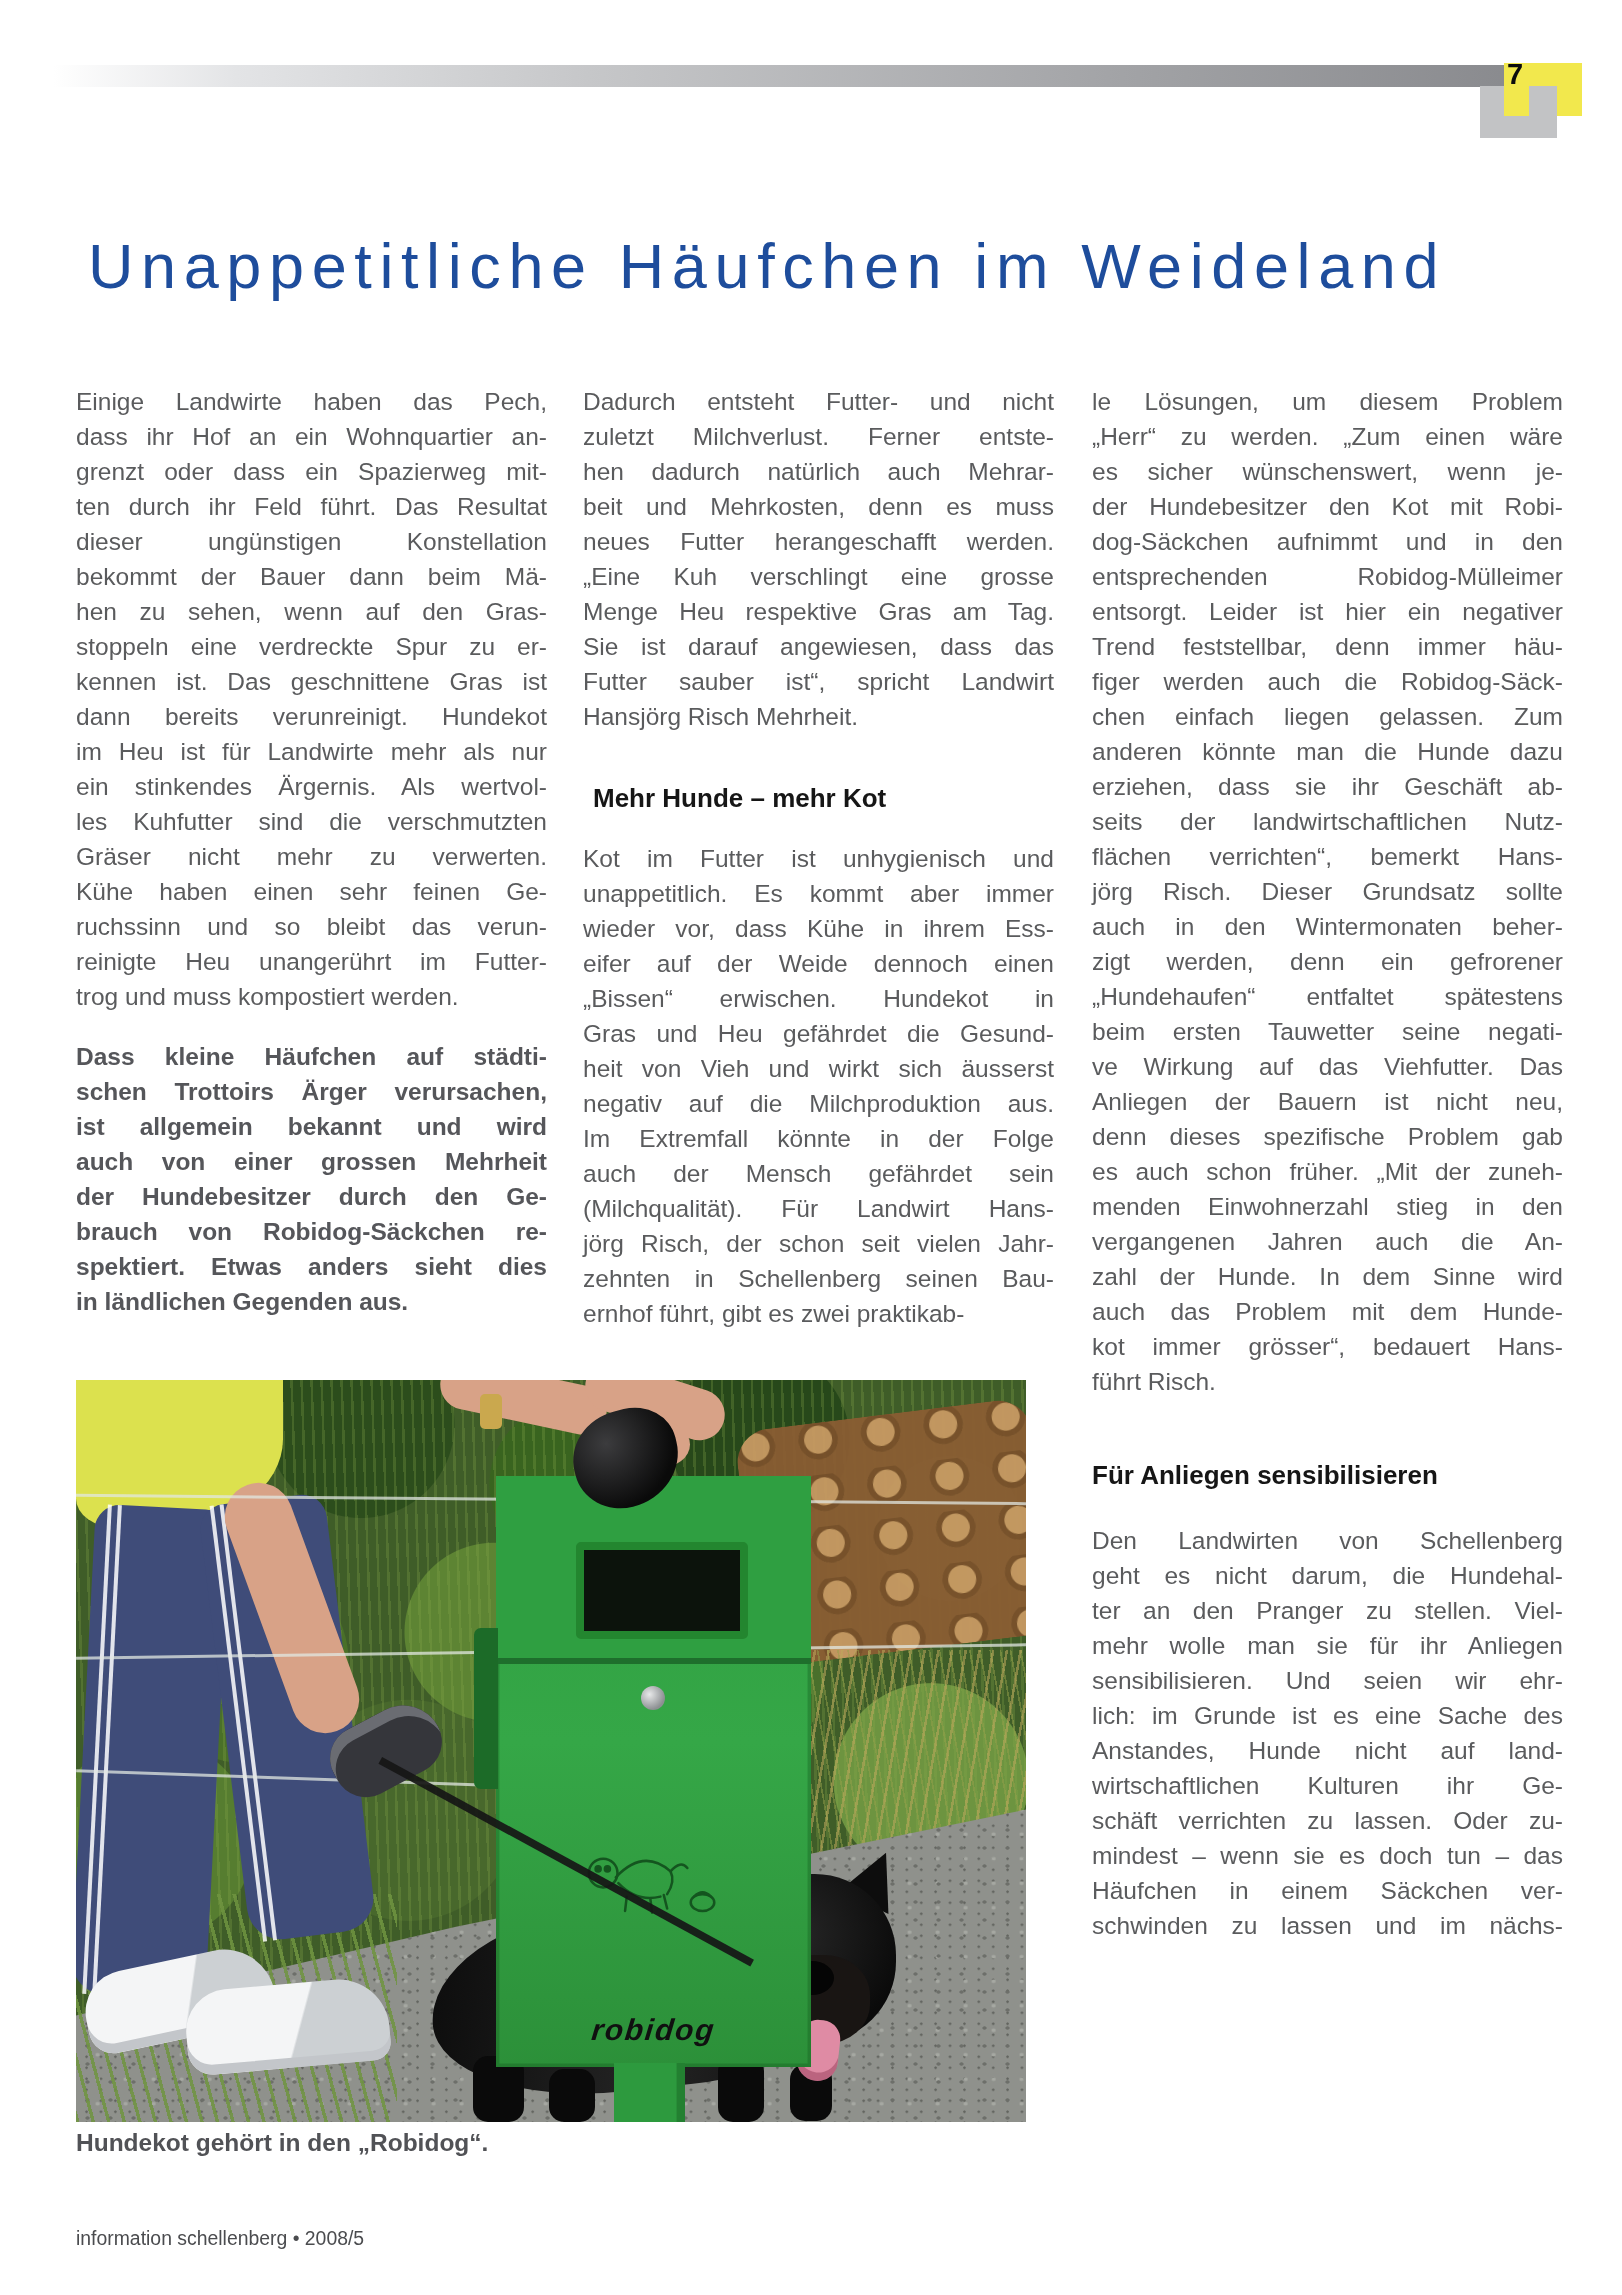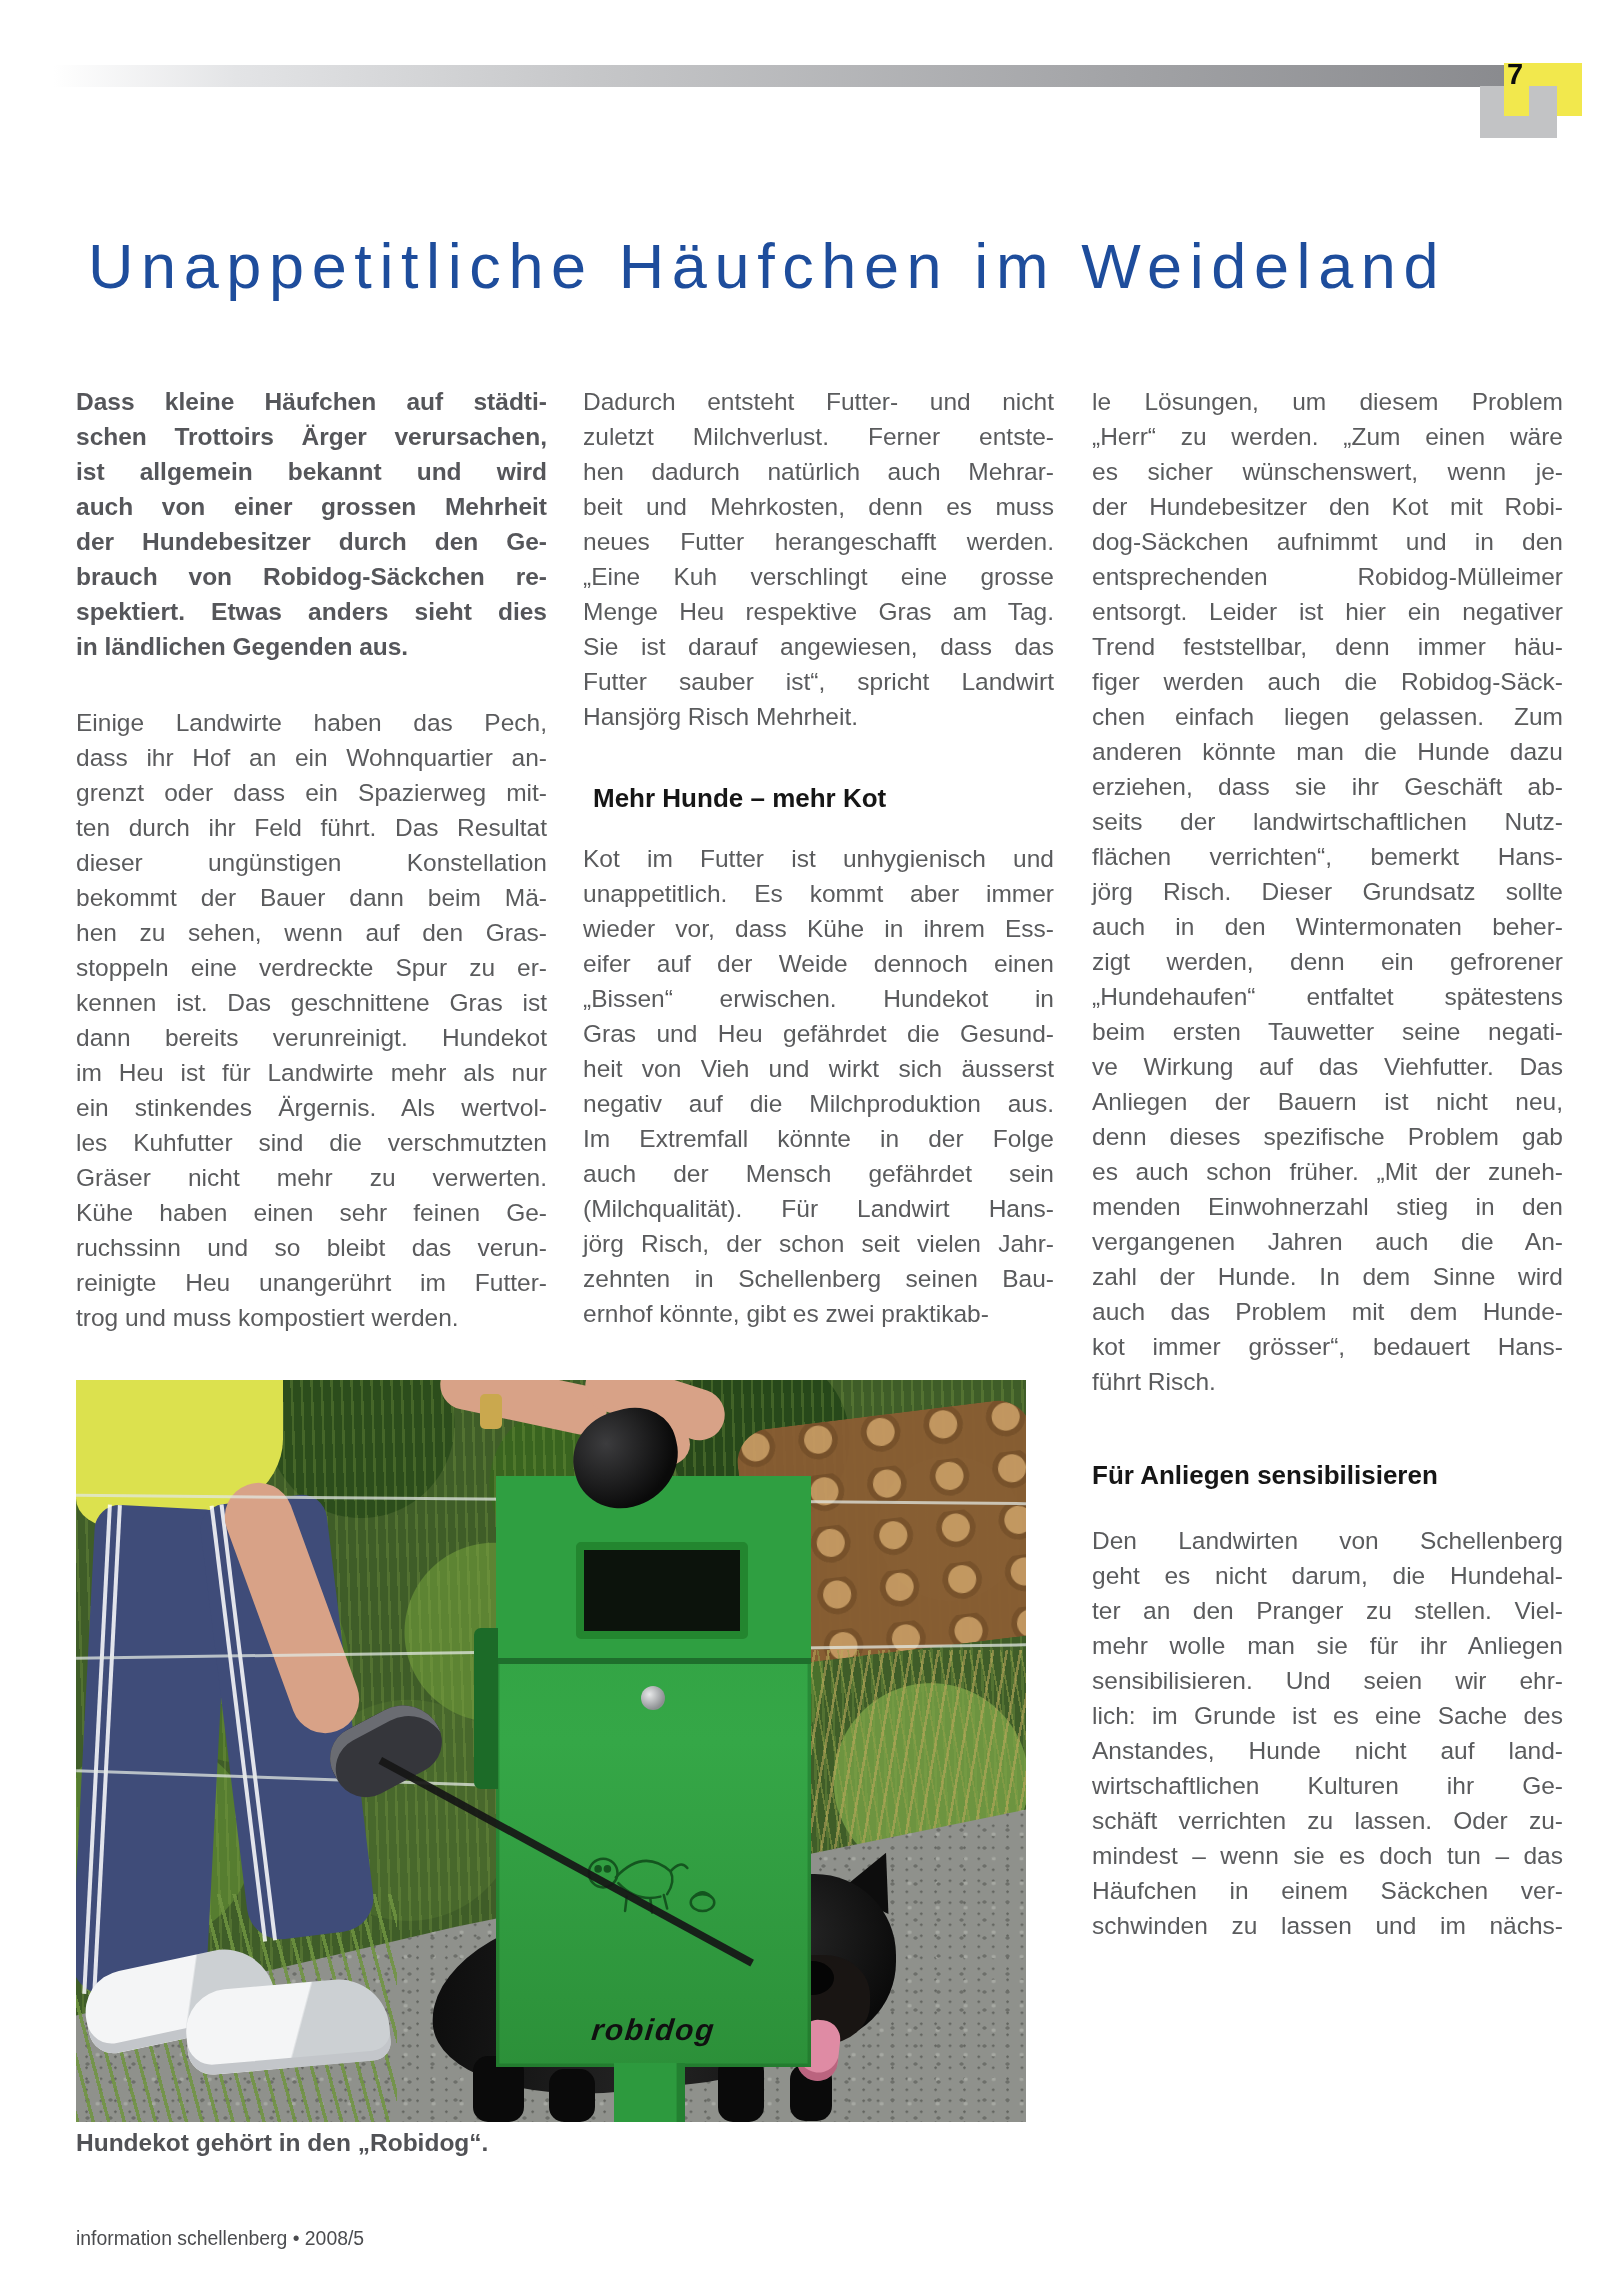--- a/index.html
+++ b/index.html
@@ -147,16 +147,6 @@
   <h1 class="abs title">Unappetitliche Häufchen im Weideland</h1>
 
   <div class="abs col col1">
-    <p class="para lead">
-      <span class="jlines">Dass kleine Häufchen auf städti-
-schen Trottoirs Ärger verursachen,
-ist allgemein bekannt und wird
-auch von einer grossen Mehrheit
-der Hundebesitzer durch den Ge-
-brauch von Robidog-Säckchen re-
-spektiert. Etwas anders sieht dies</span>
-      <span class="jlast">in ländlichen Gegenden aus.</span>
-    </p>
     <p class="para">
       <span class="jlines">Einige Landwirte haben das Pech,
 dass ihr Hof an ein Wohnquartier an-
@@ -176,6 +166,16 @@
 ruchssinn und so bleibt das verun-
 reinigte Heu unangerührt im Futter-</span>
       <span class="jlast">trog und muss kompostiert werden.</span>
+    </p>
+    <p class="para lead">
+      <span class="jlines">Dass kleine Häufchen auf städti-
+schen Trottoirs Ärger verursachen,
+ist allgemein bekannt und wird
+auch von einer grossen Mehrheit
+der Hundebesitzer durch den Ge-
+brauch von Robidog-Säckchen re-
+spektiert. Etwas anders sieht dies</span>
+      <span class="jlast">in ländlichen Gegenden aus.</span>
     </p>
   </div>
 

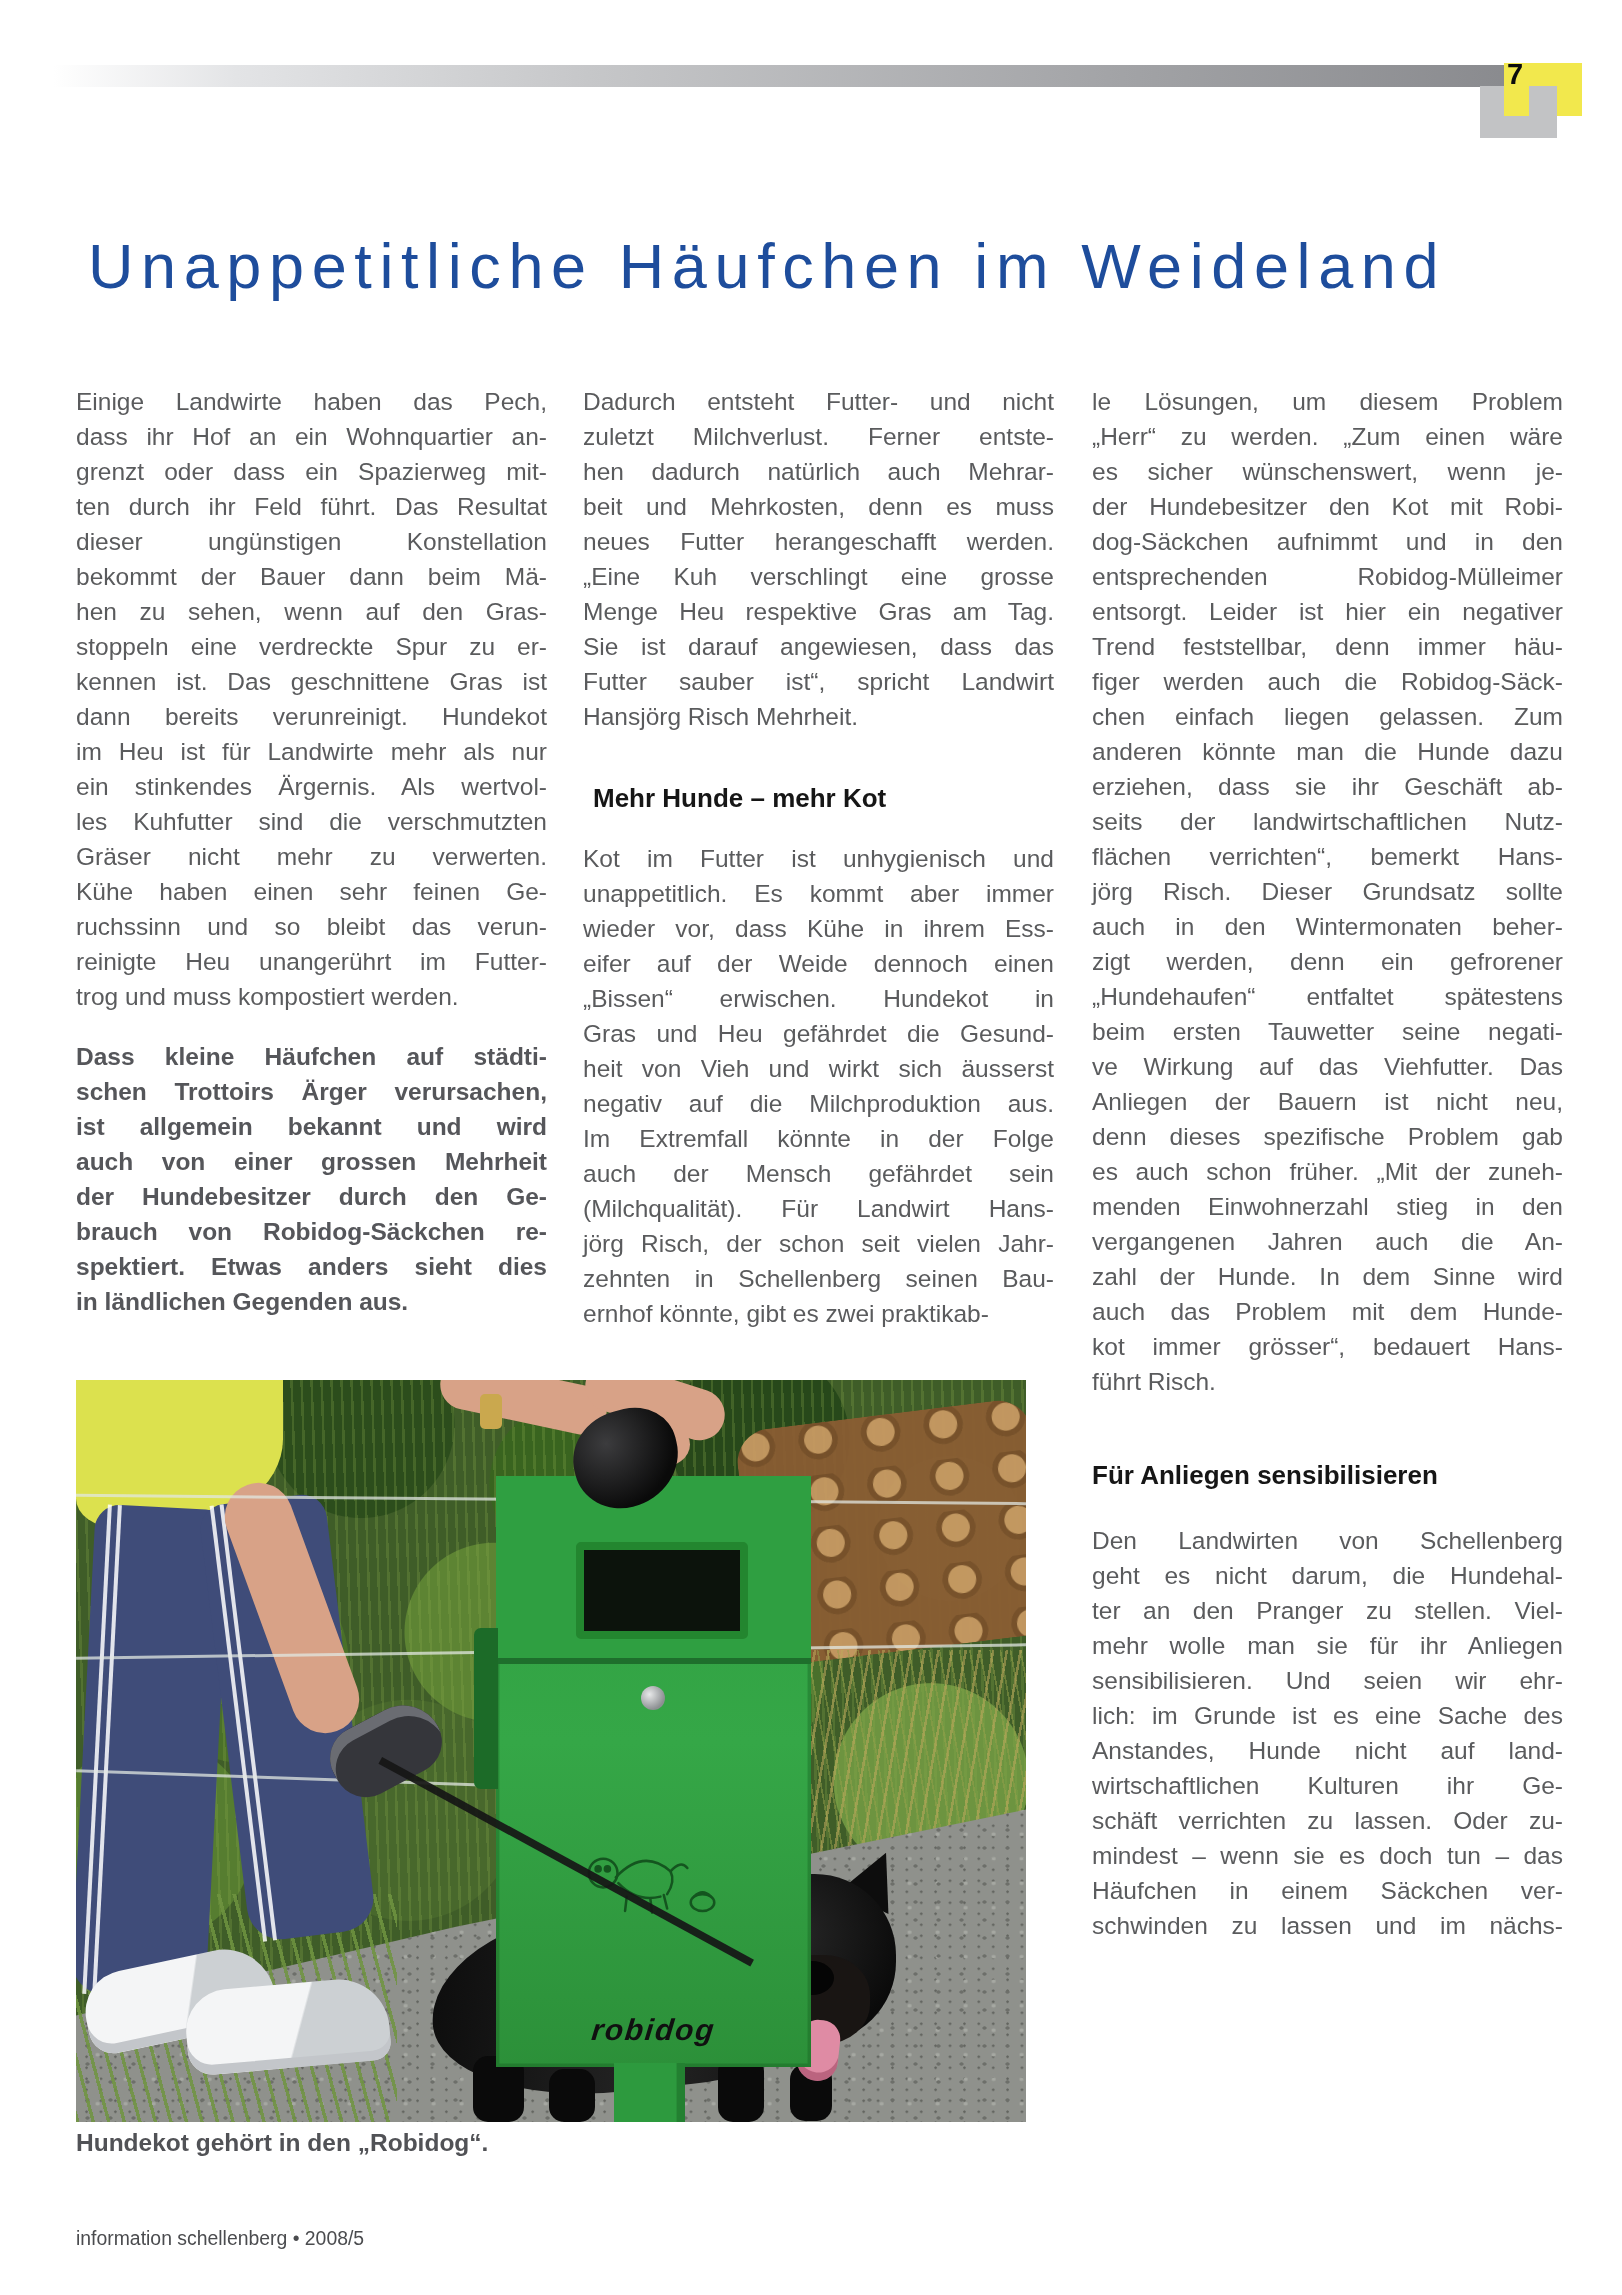--- a/index.html
+++ b/index.html
@@ -207,7 +207,7 @@
 (Milchqualität). Für Landwirt Hans-
 jörg Risch, der schon seit vielen Jahr-
 zehnten in Schellenberg seinen Bau-</span>
-      <span class="jlast">ernhof könnte, gibt es zwei praktikab-</span>
+      <span class="jlast">ernhof führt, gibt es zwei praktikab-</span>
     </p>
   </div>
 

